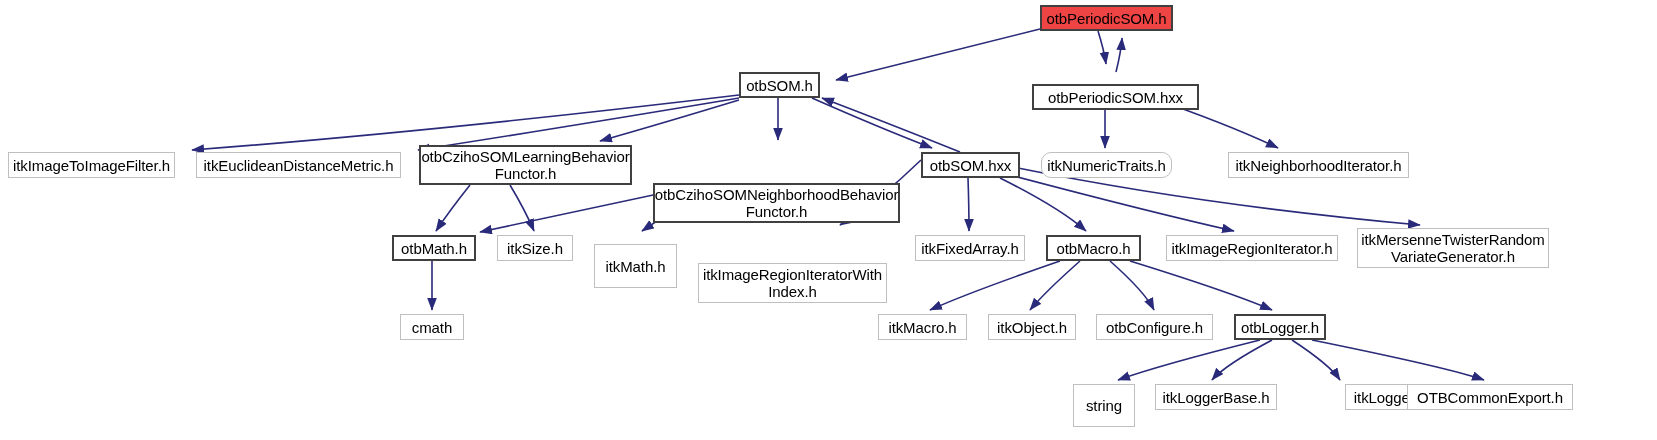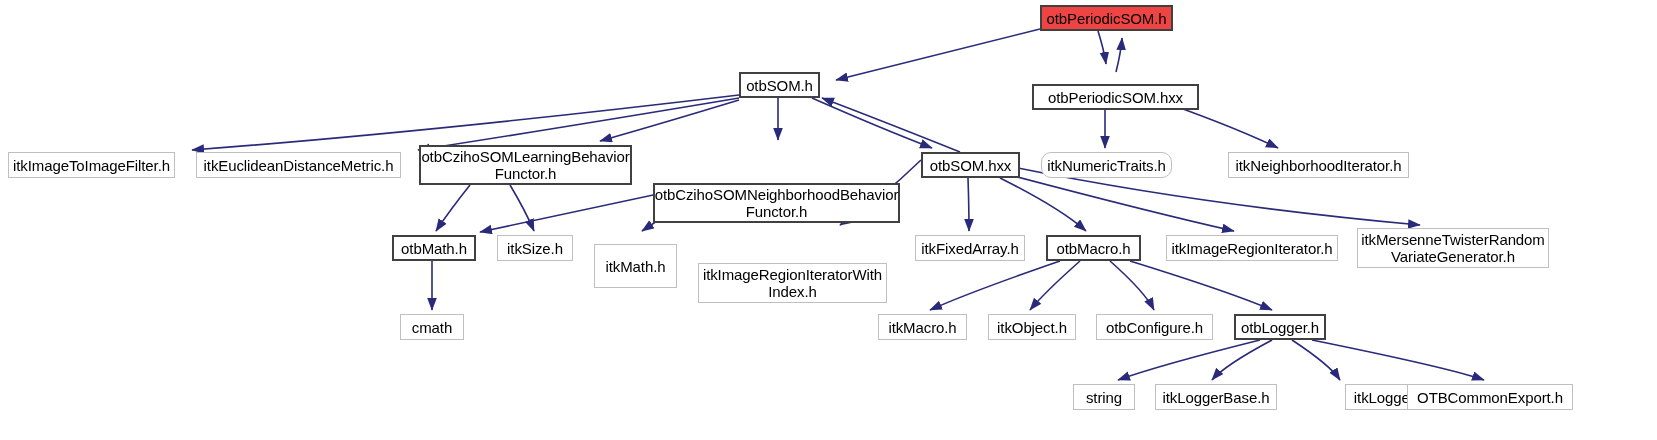--- a/index.html
+++ b/index.html
@@ -122,7 +122,7 @@
       <div class="node" style="left: 988px; top: 314px; width: 88px; height: 26px;"><span class="node-label">itkObject.h</span></div>
       <div class="node" style="left: 1096px; top: 314px; width: 117px; height: 26px;"><span class="node-label">otbConfigure.h</span></div>
       <div class="node bold" style="left: 1234px; top: 314px; width: 92px; height: 26px;"><span class="node-label">otbLogger.h</span></div>
-      <div class="node" style="left: 1073px; top: 384px; width: 62px; height: 26px; text-align: right;"><span class="node-label">string</span></div>
+      <div class="node" style="left: 1073px; top: 384px; width: 62px; height: 43px; text-align: right;"><span class="node-label">string</span></div>
       <div class="node" style="left: 1155px; top: 384px; width: 122px; height: 26px;"><span class="node-label">itkLoggerBase.h</span></div>
       <div class="node" style="left: 1297px; top: 384px; width: 90px; height: 26px; margin-left: 48px;"><span class="node-label">itkLogger.h</span></div>
       <div class="node" style="left: 1407px; top: 384px; width: 166px; height: 26px;"><span class="node-label">OTBCommonExport.h</span></div>

